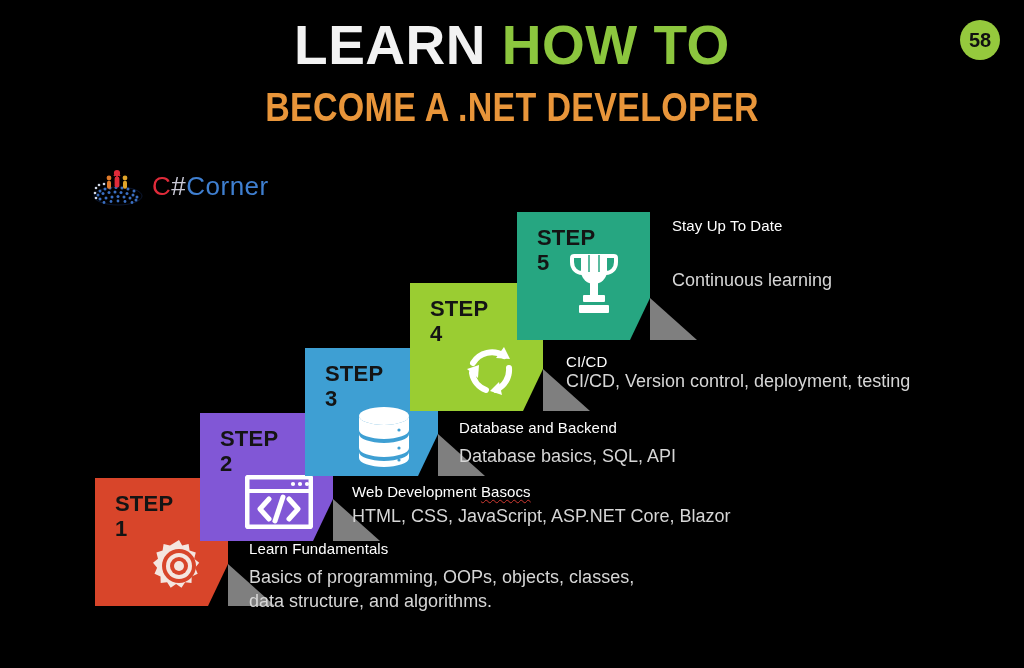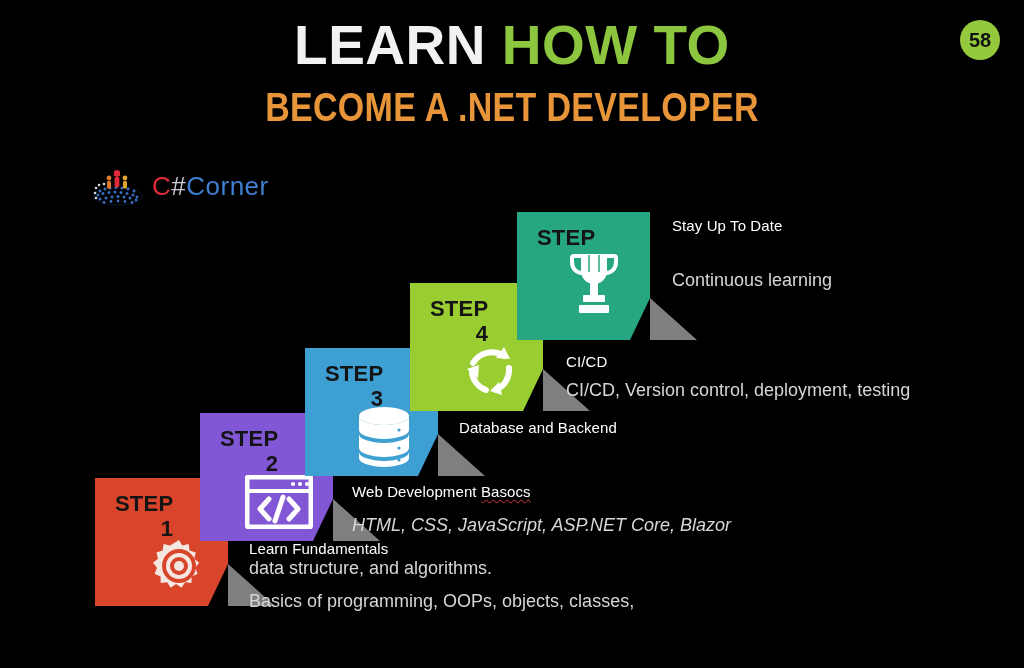--- a/index.html
+++ b/index.html
@@ -43,7 +43,7 @@
   #logo-text .n{color:#3f7fd0;}
 
   
-  .step-box{position:absolute;text-align:right;}
+  .step-box{position:absolute;}
   .step-shape{position:absolute;inset:0;}
   .step-label{
     position:absolute;left:20px;top:14px;color:#141414;

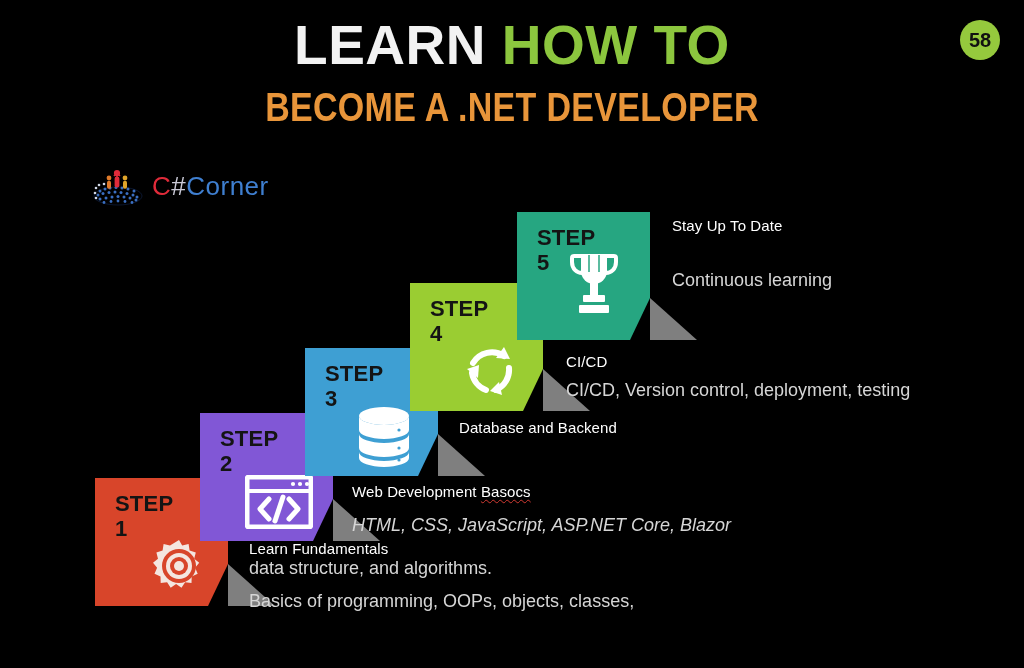--- a/index.html
+++ b/index.html
@@ -242,7 +242,7 @@
   </div>
   <div class="desc" style="left:566px;top:353px;">
     <div class="desc-head">CI/CD</div>
-    <div class="desc-body" style="margin-top:9px;">CI/CD, Version control, deployment, testing</div>
+    <div class="desc-body" style="">CI/CD, Version control, deployment, testing</div>
   </div>
 
   <div class="step-box" style="left:517px;top:212px;width:180px;height:128px;">

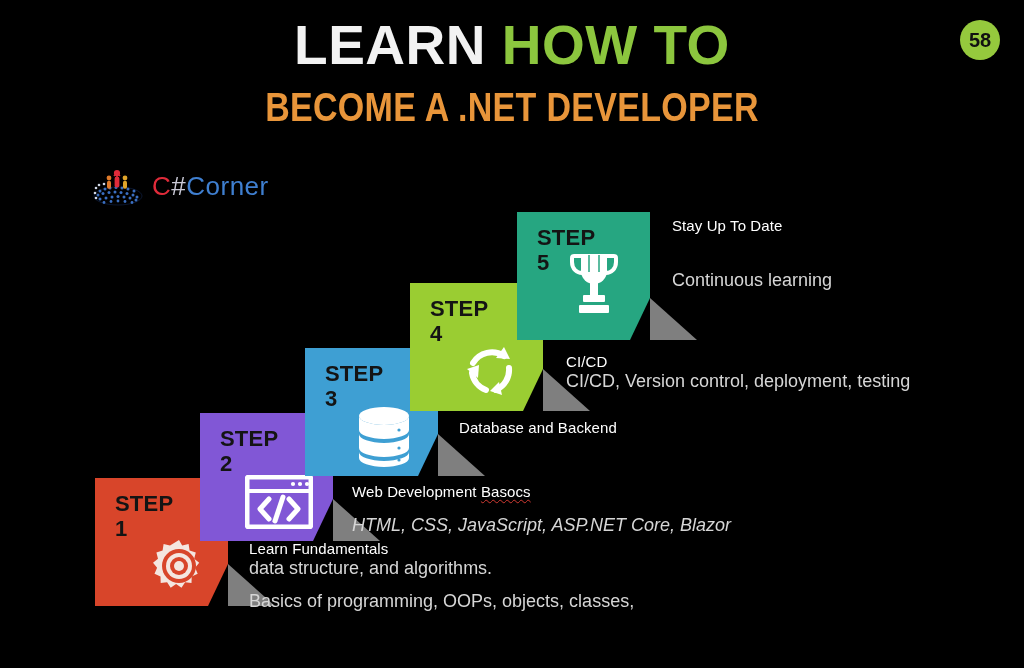--- a/index.html
+++ b/index.html
@@ -218,6 +218,7 @@
   </div>
   <div class="desc" style="left:459px;top:419px;">
     <div class="desc-head">Database and Backend</div>
+    <div class="desc-body" style="margin-top:9px;">Database basics, SQL, API</div>
   </div>
 
   <div class="step-box" style="left:410px;top:283px;width:180px;height:128px;">

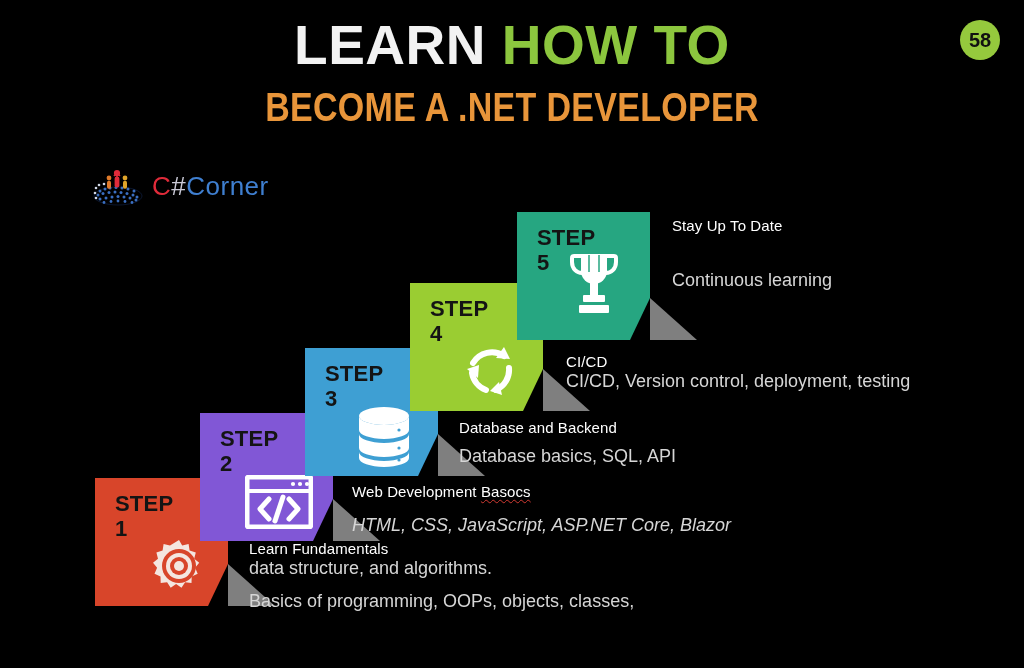--- a/index.html
+++ b/index.html
@@ -192,7 +192,7 @@
   </div>
   <div class="desc" style="left:352px;top:483px;">
     <div class="desc-head"><span>Web Development </span><span class="misspell">Basocs</span></div>
-    <div class="desc-body" style="margin-top:14px;font-style:italic;">HTML, CSS, JavaScript, ASP.NET Core, Blazor</div>
+    <div class="desc-body" style="margin-top:5px;">HTML, CSS, JavaScript, ASP.NET Core, Blazor</div>
   </div>
 
   <div class="step-box" style="left:305px;top:348px;width:180px;height:128px;">

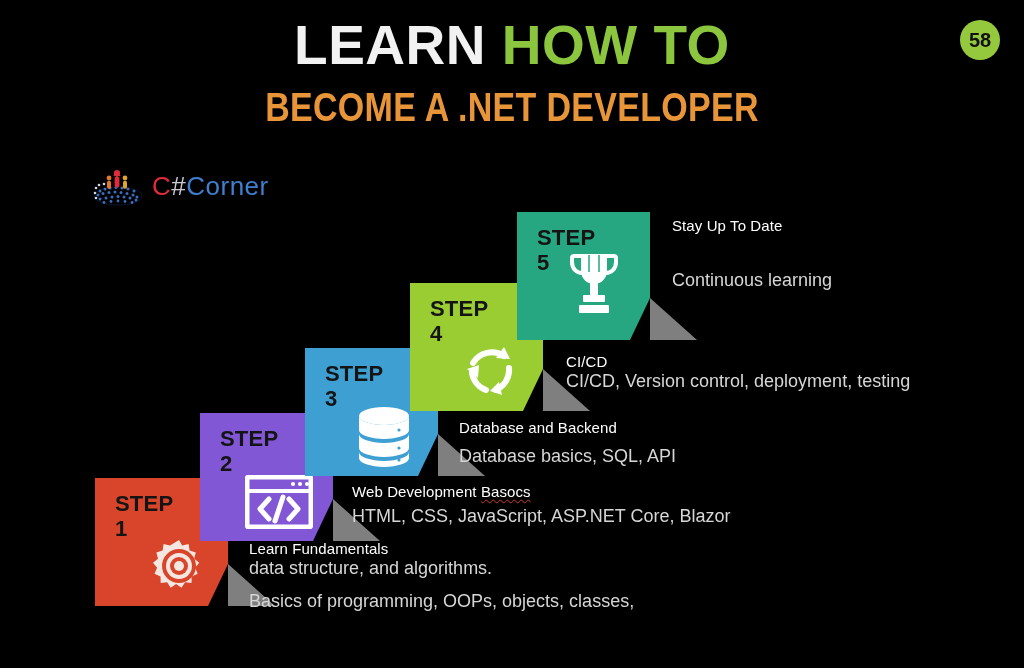--- a/index.html
+++ b/index.html
@@ -164,8 +164,8 @@
   </div>
   <div class="desc" style="left:249px;top:540px;">
     <div class="desc-head">Learn Fundamentals</div>
+    <div class="desc-body" style="margin-top:9px;">Basics of programming, OOPs, objects, classes,</div>
     <div class="desc-body">data structure, and algorithms.</div>
-    <div class="desc-body" style="margin-top:9px;">Basics of programming, OOPs, objects, classes,</div>
   </div>
 
   <div class="step-box" style="left:200px;top:413px;width:180px;height:128px;">

